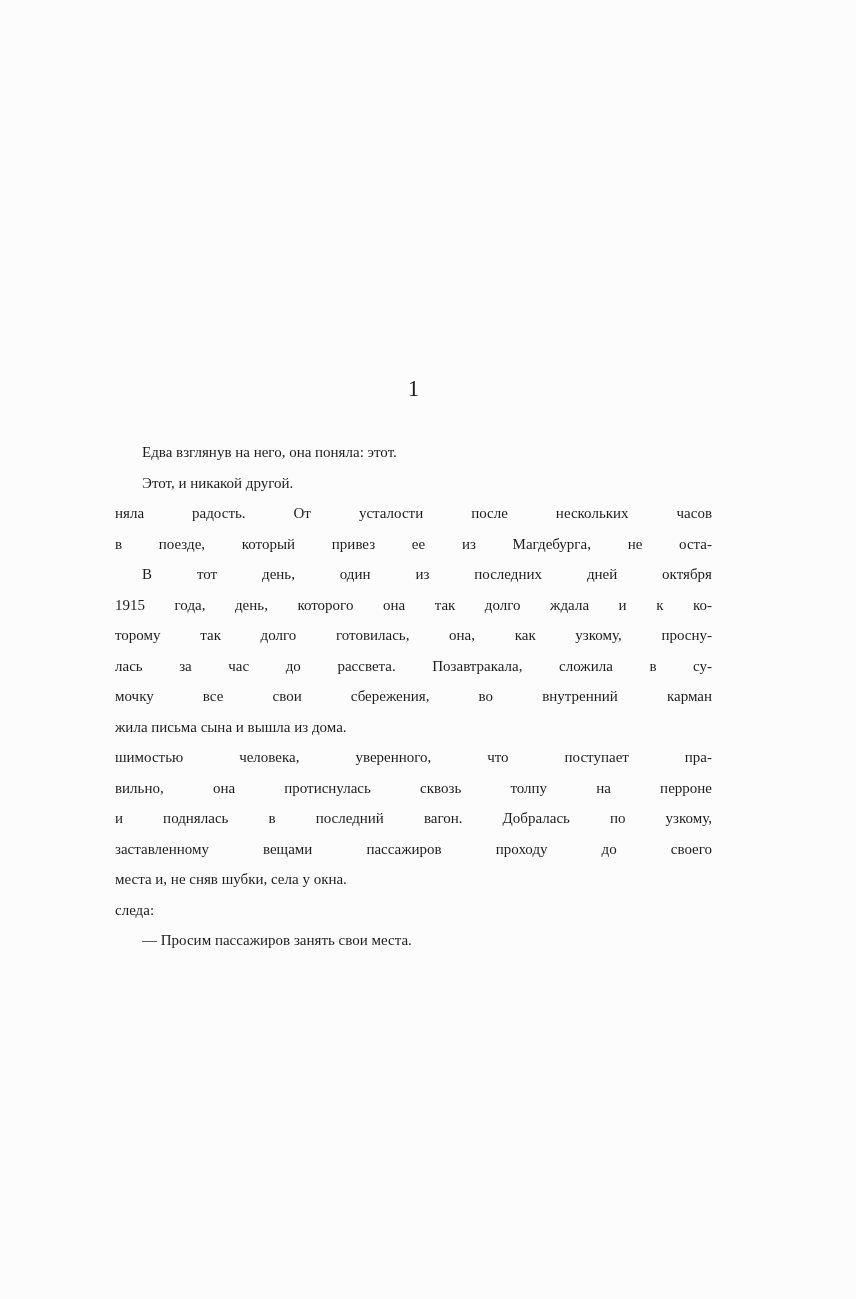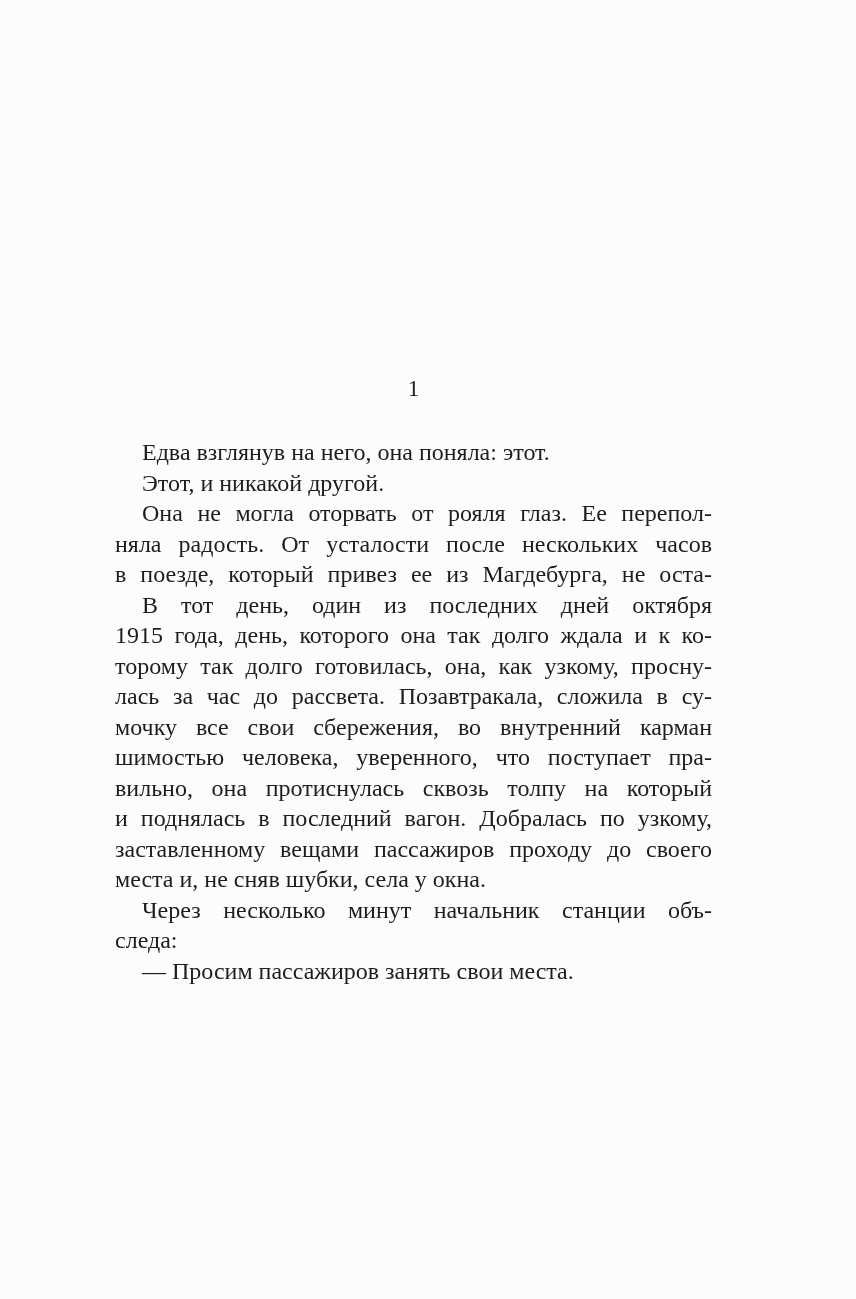--- a/index.html
+++ b/index.html
@@ -30,7 +30,7 @@
     top: 437px;
     left: 115px;
     width: 597px;
-    font-size: 24px;
+    font-size: 15px;
     line-height: 30.5px;
   }
   .paragraph {

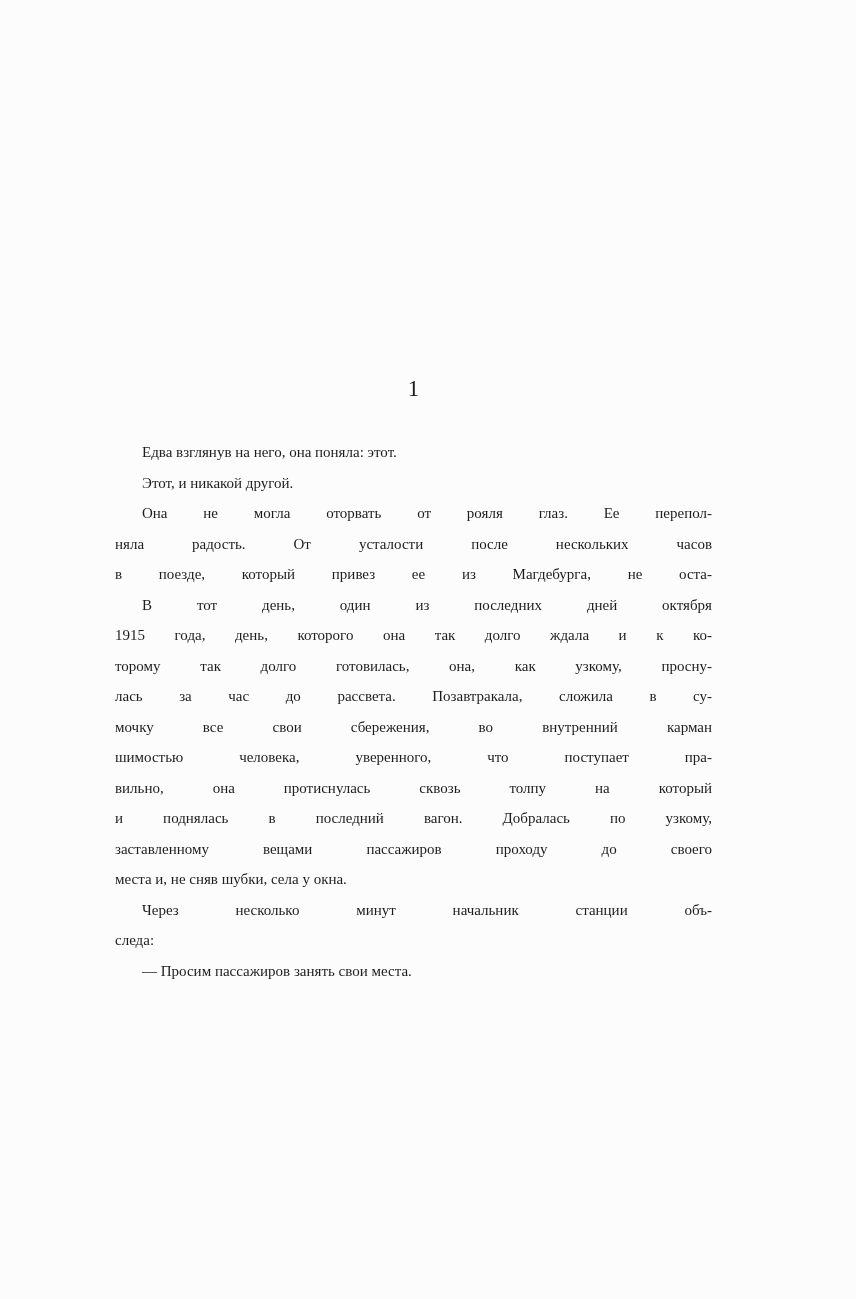--- a/index.html
+++ b/index.html
@@ -61,7 +61,6 @@
         <div class="line first last">Этот, и никакой другой.</div>
       </div>
       <div class="paragraph">
-        <div class="line first">Она не могла оторвать от рояля глаз. Ее перепол-</div>
         <div class="line">няла радость. От усталости после нескольких часов</div>
         <div class="line">в поезде, который привез ее из Магдебурга, не оста-</div>
       </div>

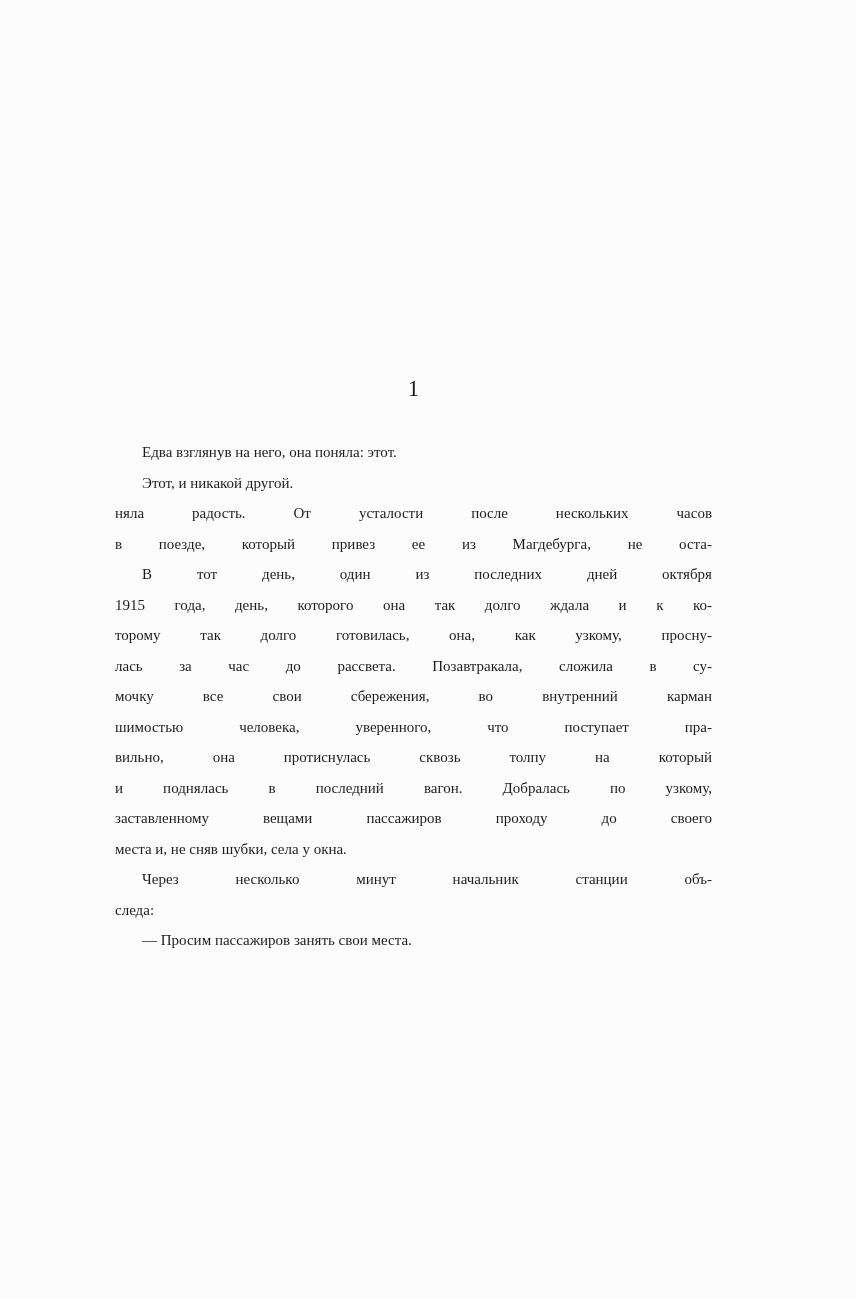--- a/index.html
+++ b/index.html
@@ -70,6 +70,7 @@
         <div class="line">торому так долго готовилась, она, как узкому, просну-</div>
         <div class="line">лась за час до рассвета. Позавтракала, сложила в су-</div>
         <div class="line">мочку все свои сбережения, во внутренний карман</div>
+        <div class="line last">жила письма сына и вышла из дома.</div>
       </div>
       <div class="paragraph">
         <div class="line">шимостью человека, уверенного, что поступает пра-</div>

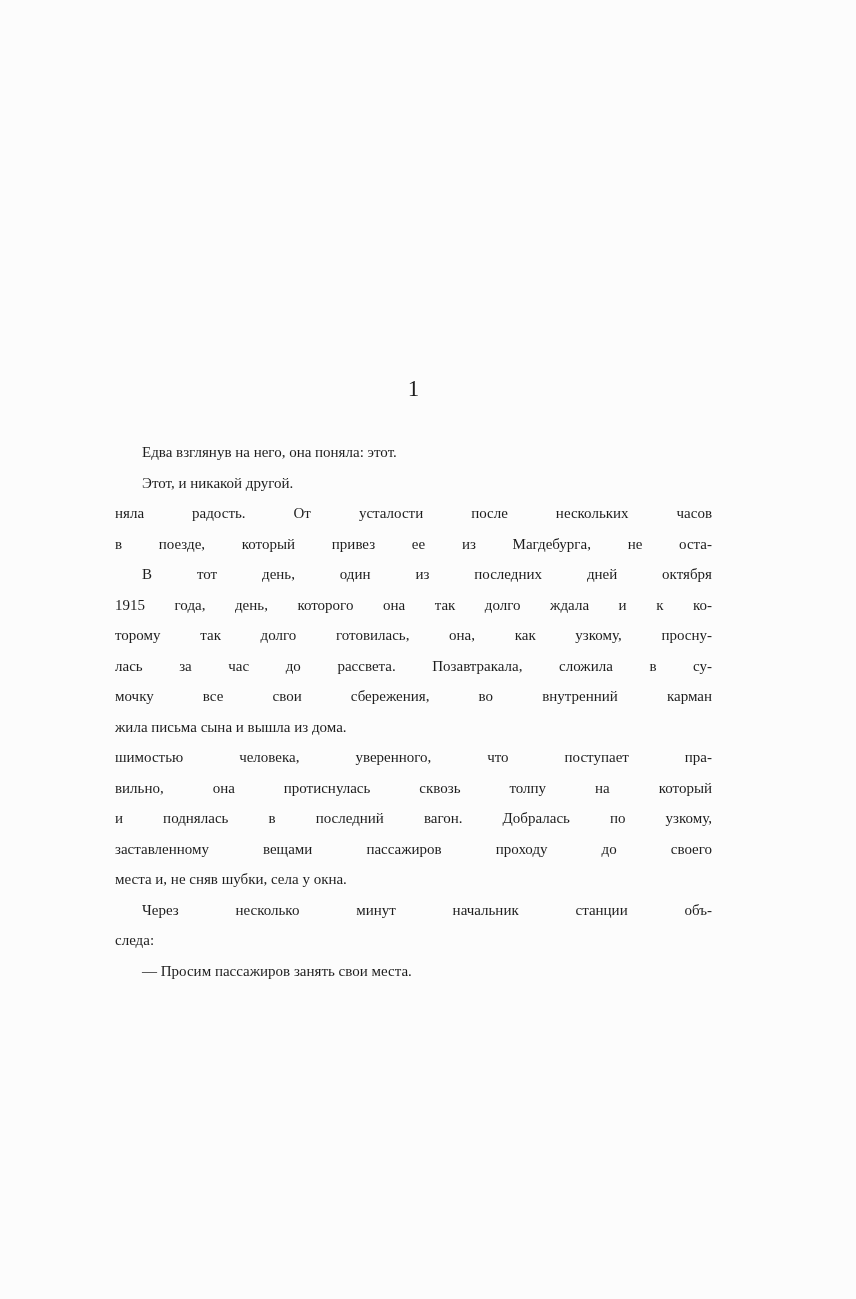--- a/index.html
+++ b/index.html
@@ -74,7 +74,7 @@
       </div>
       <div class="paragraph">
         <div class="line">шимостью человека, уверенного, что поступает пра-</div>
-        <div class="line">вильно, она протиснулась сквозь толпу на который</div>
+        <div class="line">вильно, она протиснулась сквозь толпу на перроне</div>
         <div class="line">и поднялась в последний вагон. Добралась по узкому,</div>
         <div class="line">заставленному вещами пассажиров проходу до своего</div>
         <div class="line last">места и, не сняв шубки, села у окна.</div>

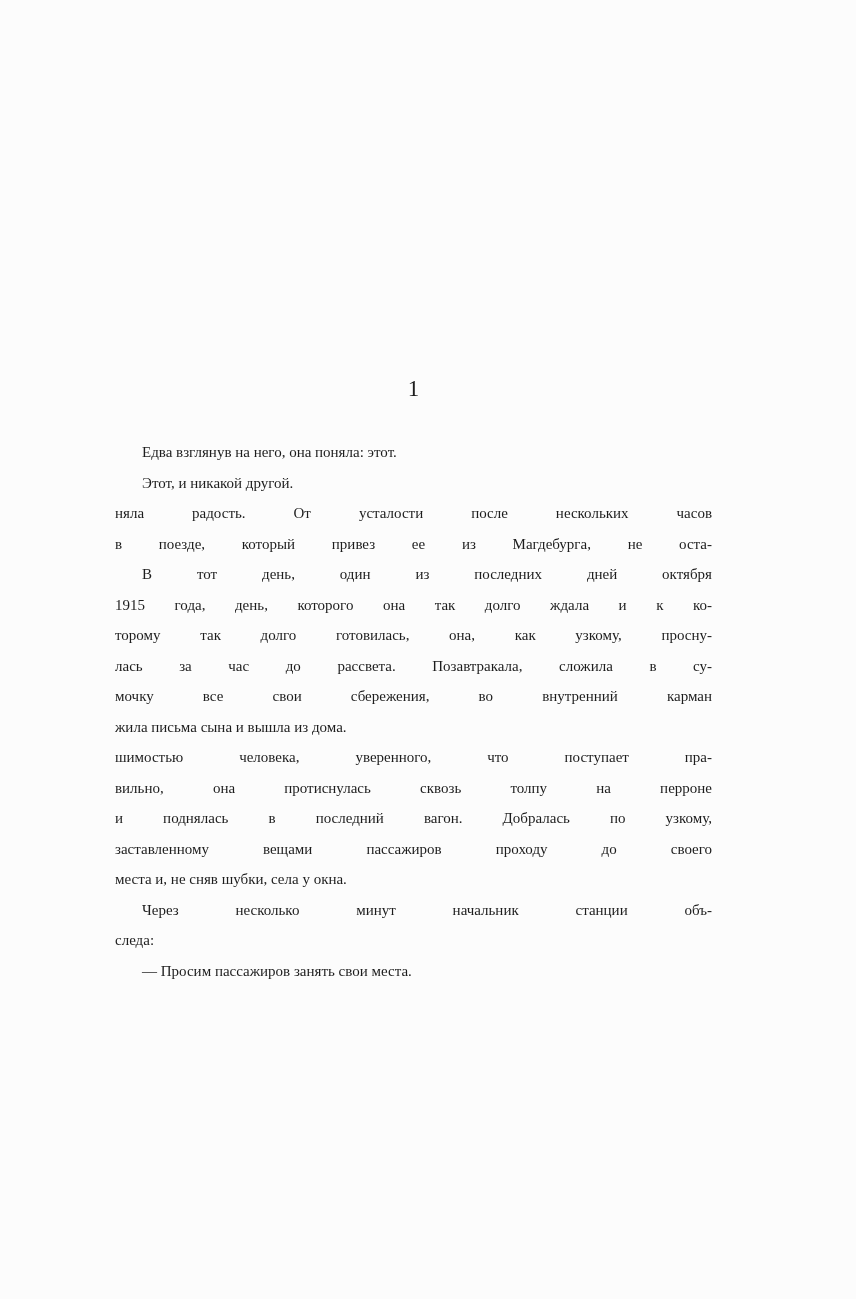--- a/index.html
+++ b/index.html
@@ -80,7 +80,6 @@
         <div class="line last">места и, не сняв шубки, села у окна.</div>
       </div>
       <div class="paragraph">
-        <div class="line first">Через несколько минут начальник станции объ-</div>
         <div class="line last">следа:</div>
       </div>
       <div class="paragraph">

